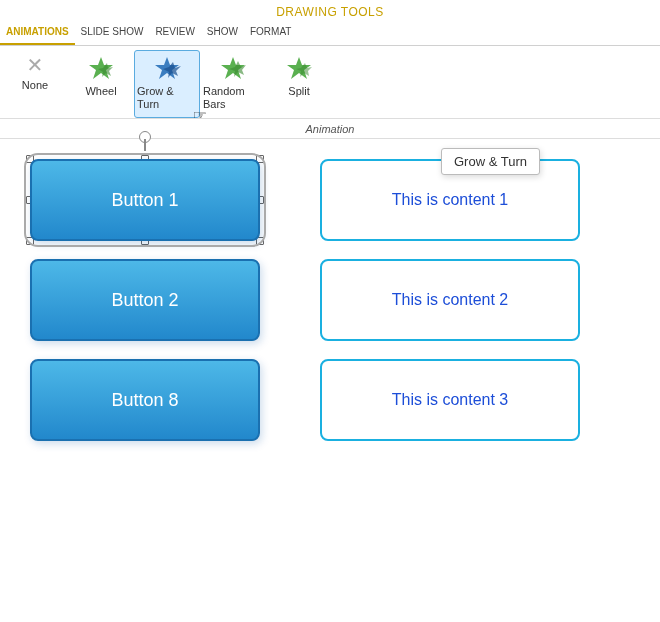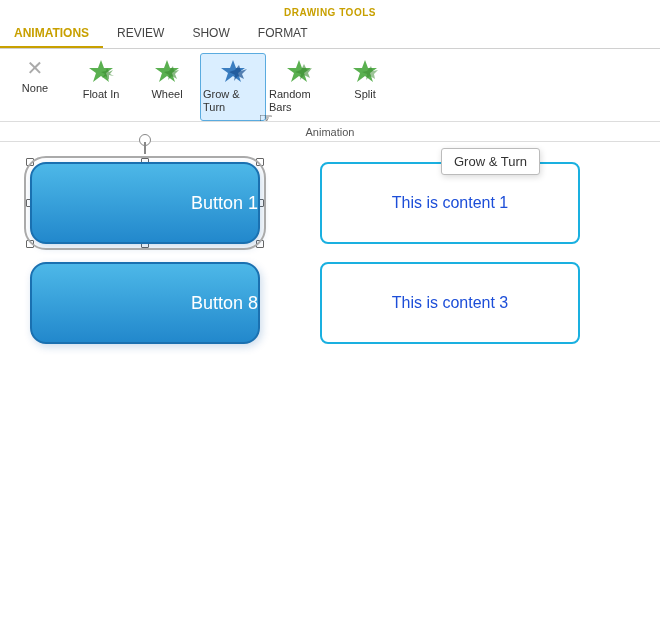--- a/index.html
+++ b/index.html
@@ -14,8 +14,8 @@
     }
     .drawing-tools-label {
       color: #c8a000;
-      font-size: 10px;
-      font-weight: 700;
+      font-size: 12px;
+      font-weight: 400;
       letter-spacing: 0.5px;
       margin-top: 40px;
     }

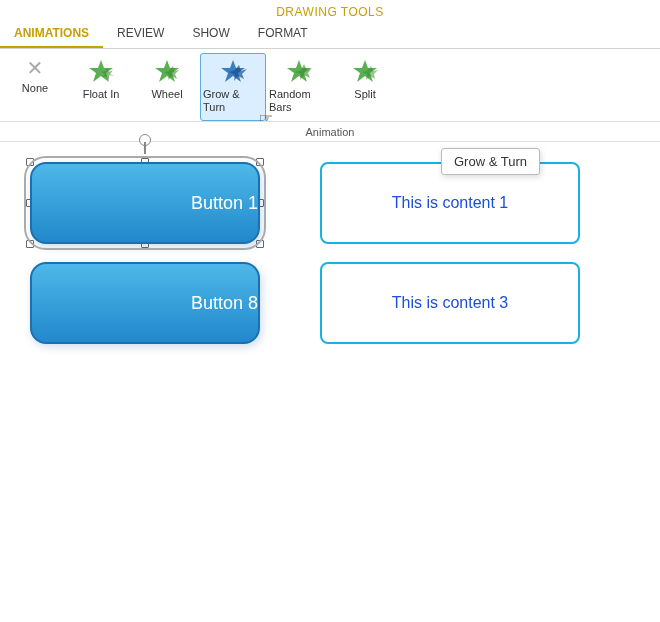--- a/index.html
+++ b/index.html
@@ -29,8 +29,8 @@
       padding-left: 0;
     }
     .tab-item {
-      padding: 6px 14px;
-      font-size: 12px;
+      padding: 6px 6px;
+      font-size: 10px;
       cursor: pointer;
       color: #444;
       border-bottom: 2px solid transparent;

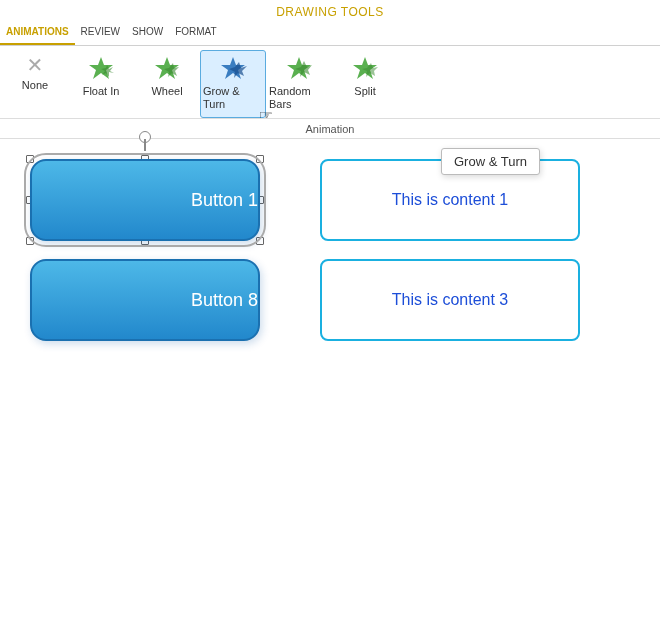--- a/index.html
+++ b/index.html
@@ -213,6 +213,7 @@
 
 <div class="tab-ribbon">
   <div class="tab-item active">ANIMATIONS</div>
+  <div class="tab-item">SLIDE SHOW</div>
   <div class="tab-item">REVIEW</div>
   <div class="tab-item">SHOW</div>
   <div class="tab-item">FORMAT</div>

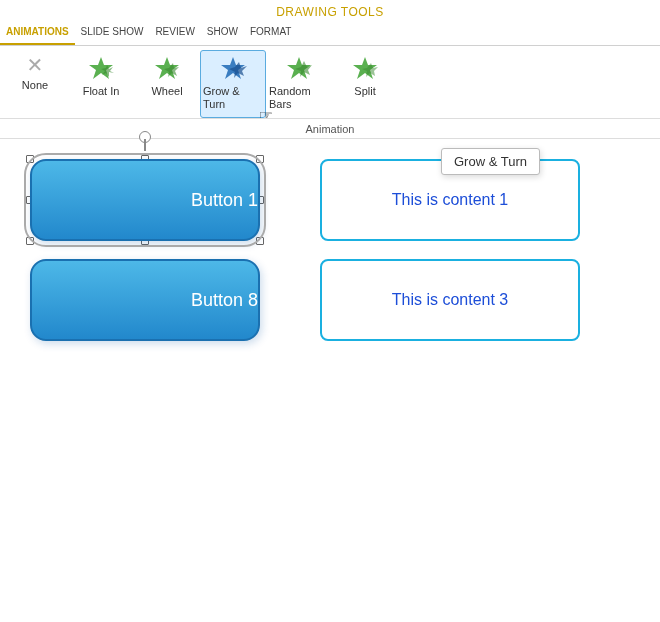--- a/index.html
+++ b/index.html
@@ -226,15 +226,6 @@
     <div class="anim-label">None</div>
   </div>
 
-  <div class="anim-item">
-    <div class="anim-icon">
-      <svg class="star-svg" viewBox="0 0 28 28" fill="none">
-        <polygon points="14,2 17,10 26,10 19,15 22,24 14,18 6,24 9,15 2,10 11,10" fill="#5ab050"></polygon>
-        <polygon points="20,10 22,14 26,12 23,16 27,18 22,17 22,22 19,18 15,20 18,16 14,14 19,13" fill="#3a8a30" opacity="0.6"></polygon>
-      </svg>
-    </div>
-    <div class="anim-label">Float In</div>
-  </div>
 
 
 

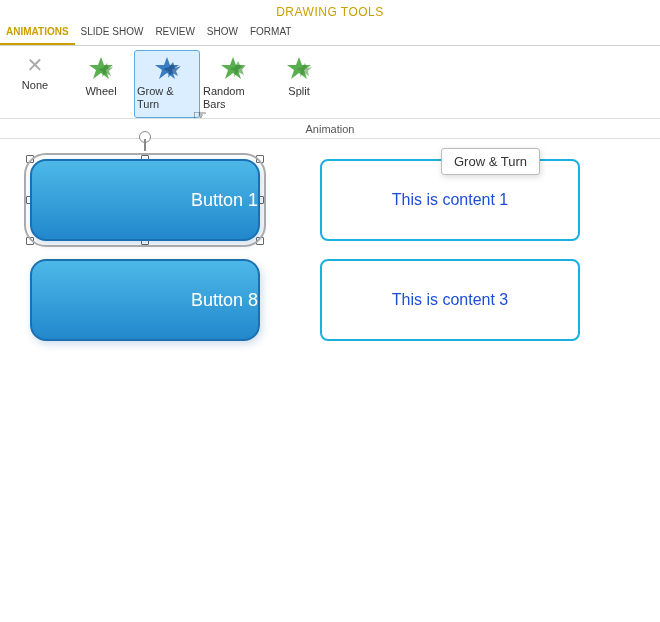--- a/index.html
+++ b/index.html
@@ -94,6 +94,7 @@
       font-size: 11px;
       color: #555;
       margin: 0 auto;
+      font-style: italic;
     }
 
     

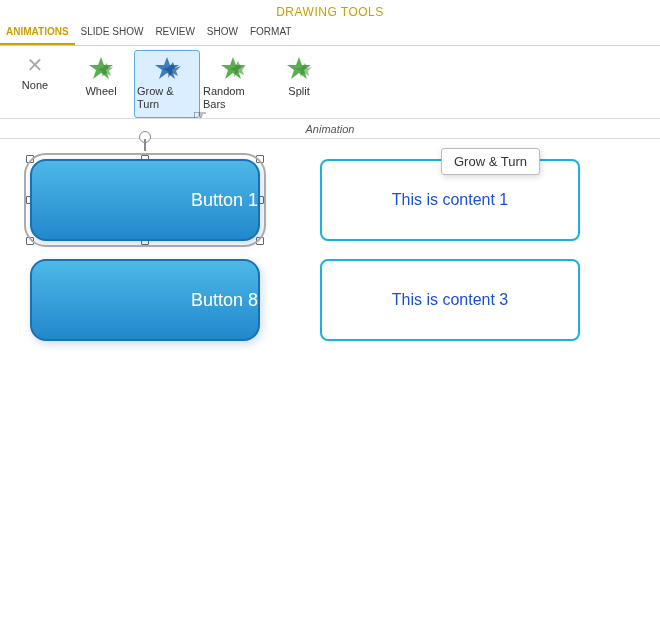--- a/index.html
+++ b/index.html
@@ -134,10 +134,10 @@
       width: 230px;
       height: 82px;
       background: linear-gradient(180deg, #4db8e8 0%, #2288cc 100%);
-      border-radius: 16px;
-      display: flex;
-      align-items: center;
-      justify-content: flex-end;
+      border-radius: 8px;
+      display: flex;
+      align-items: center;
+      justify-content: center;
       color: #fff;
       font-size: 18px;
       font-weight: 500;

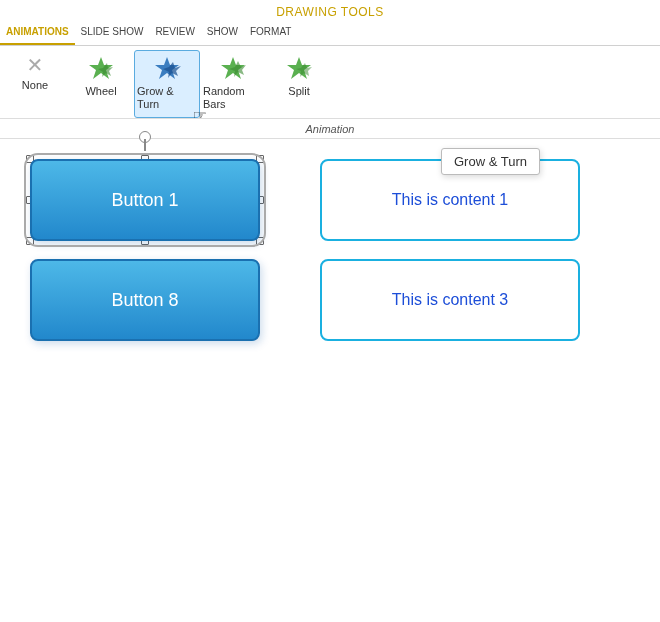--- a/index.html
+++ b/index.html
@@ -307,6 +307,14 @@
     </div>
   </div>
 
+  <div class="slide-row">
+    <div class="slide-button">
+      <span>Button 2</span>
+    </div>
+    <div class="content-box">
+      <span>This is content 2</span>
+    </div>
+  </div>
 
   <div class="slide-row">
     <div class="slide-button">

